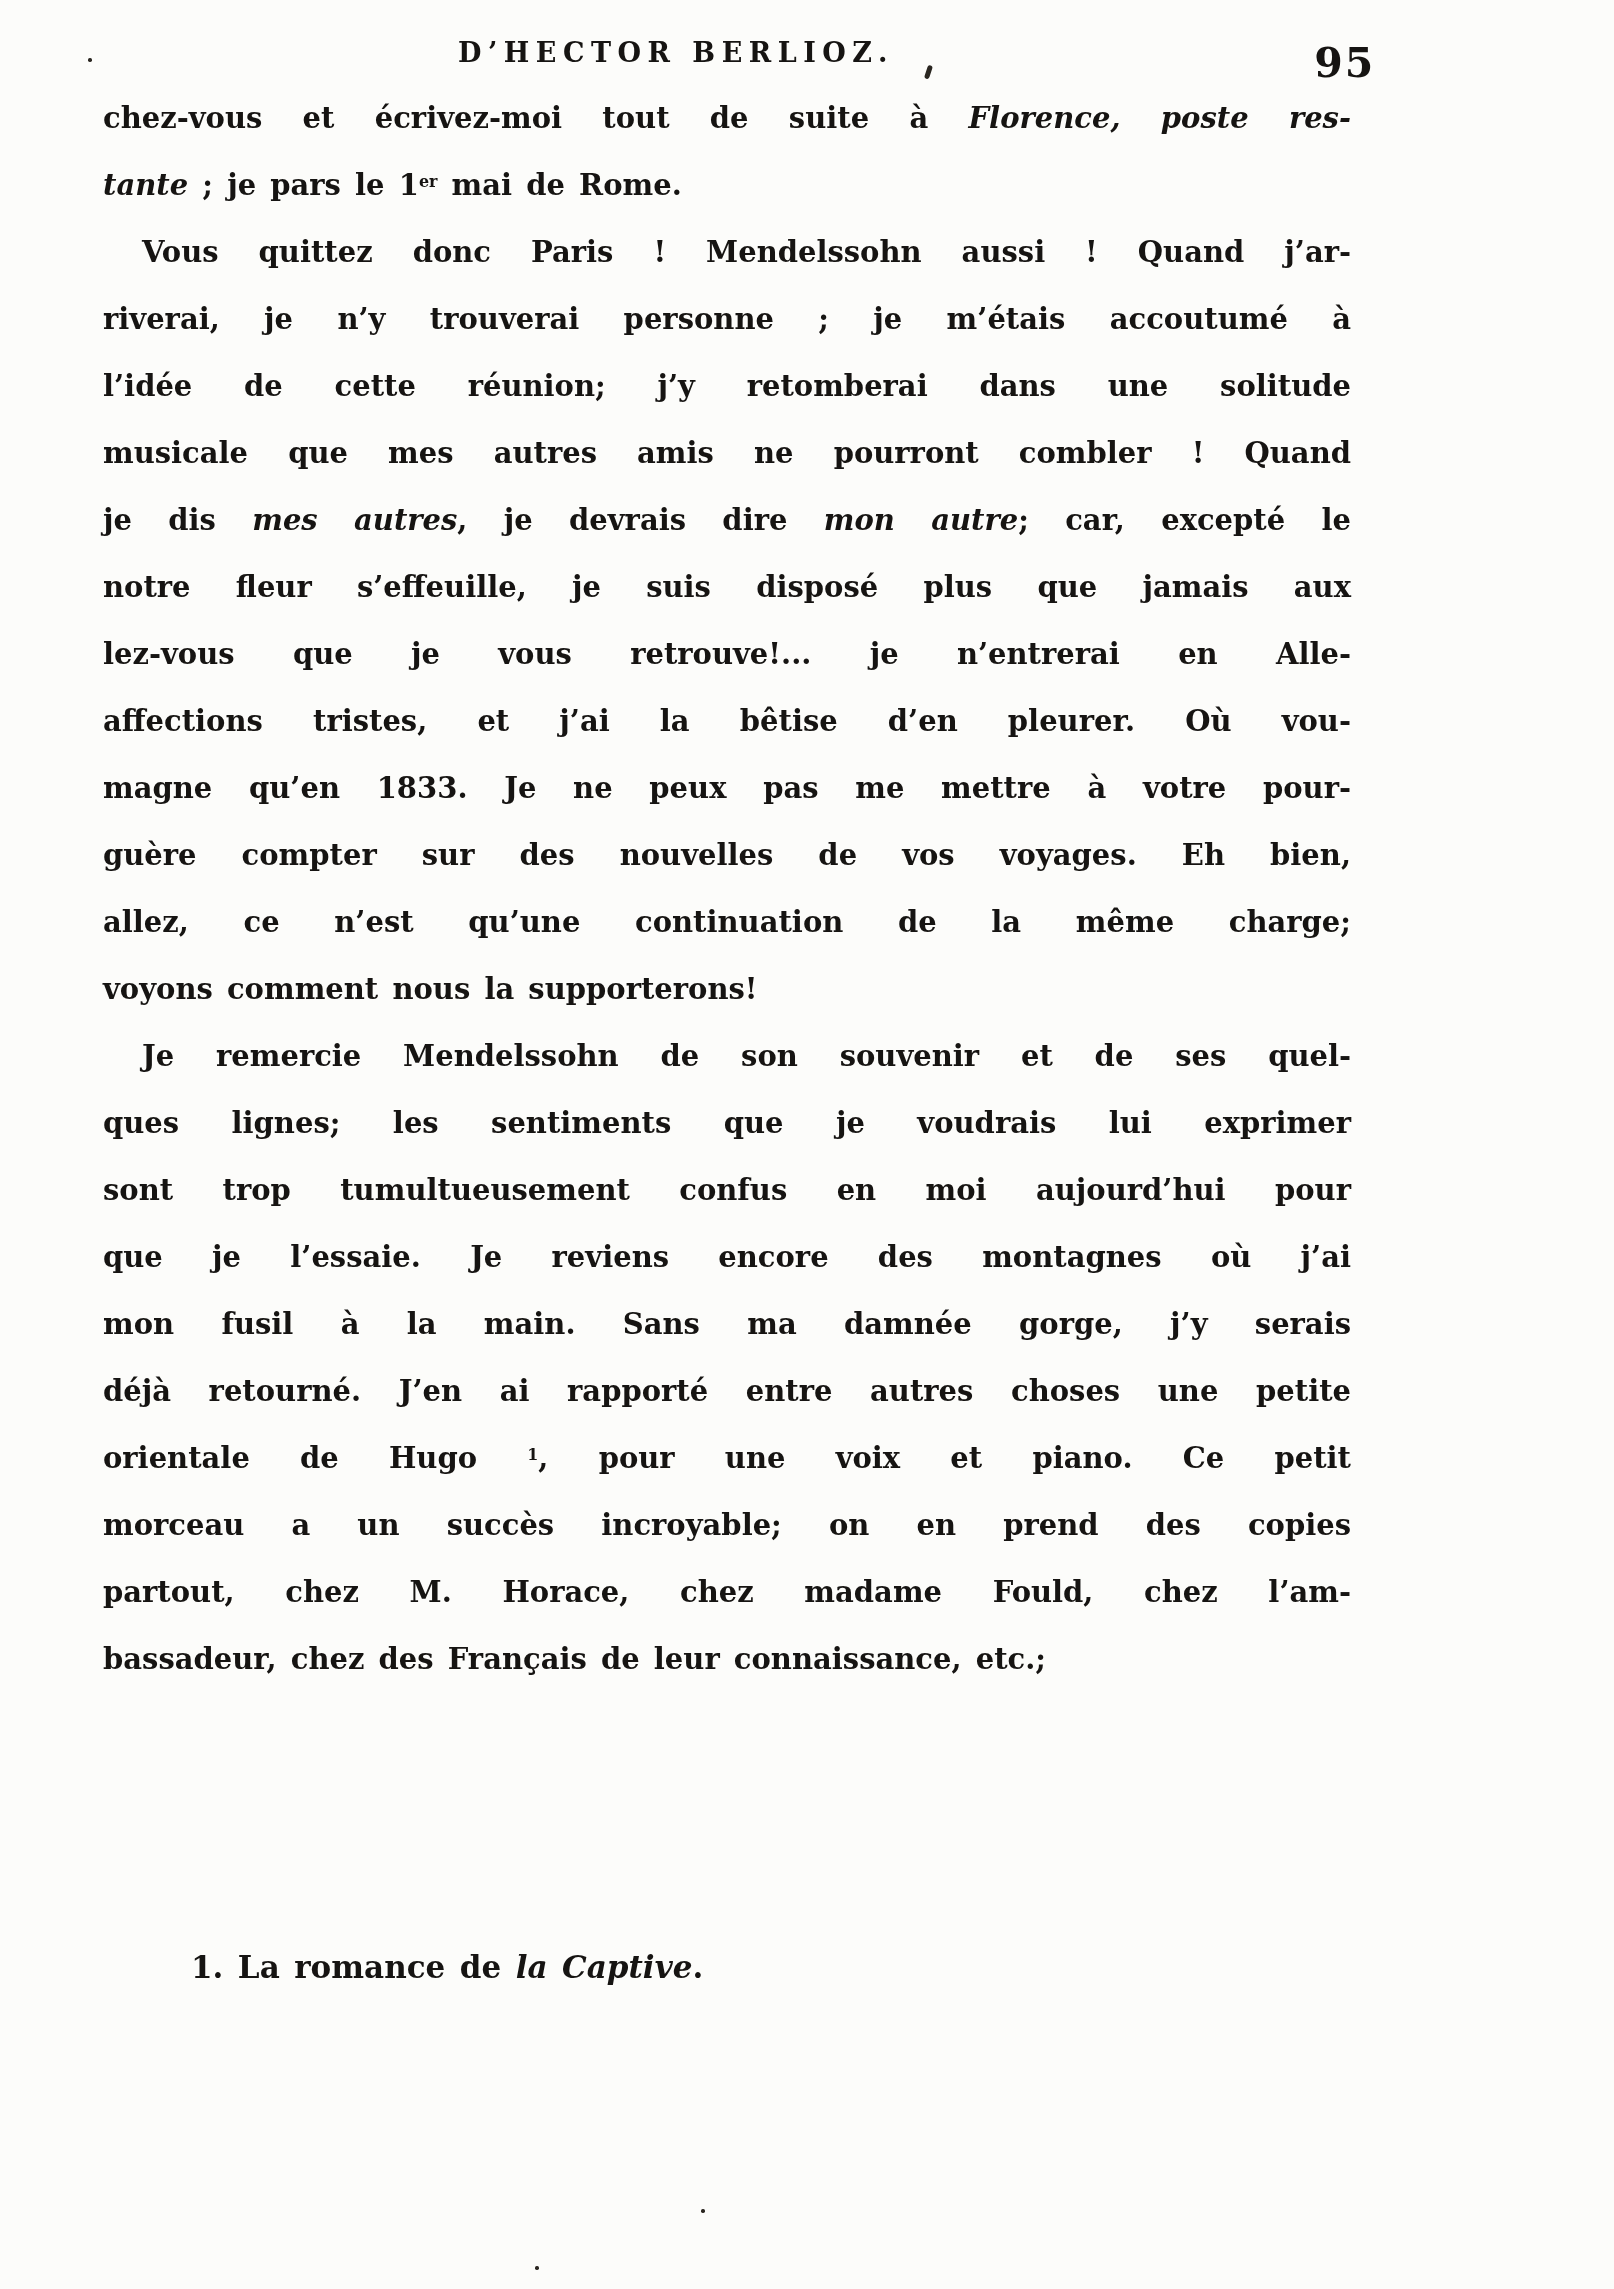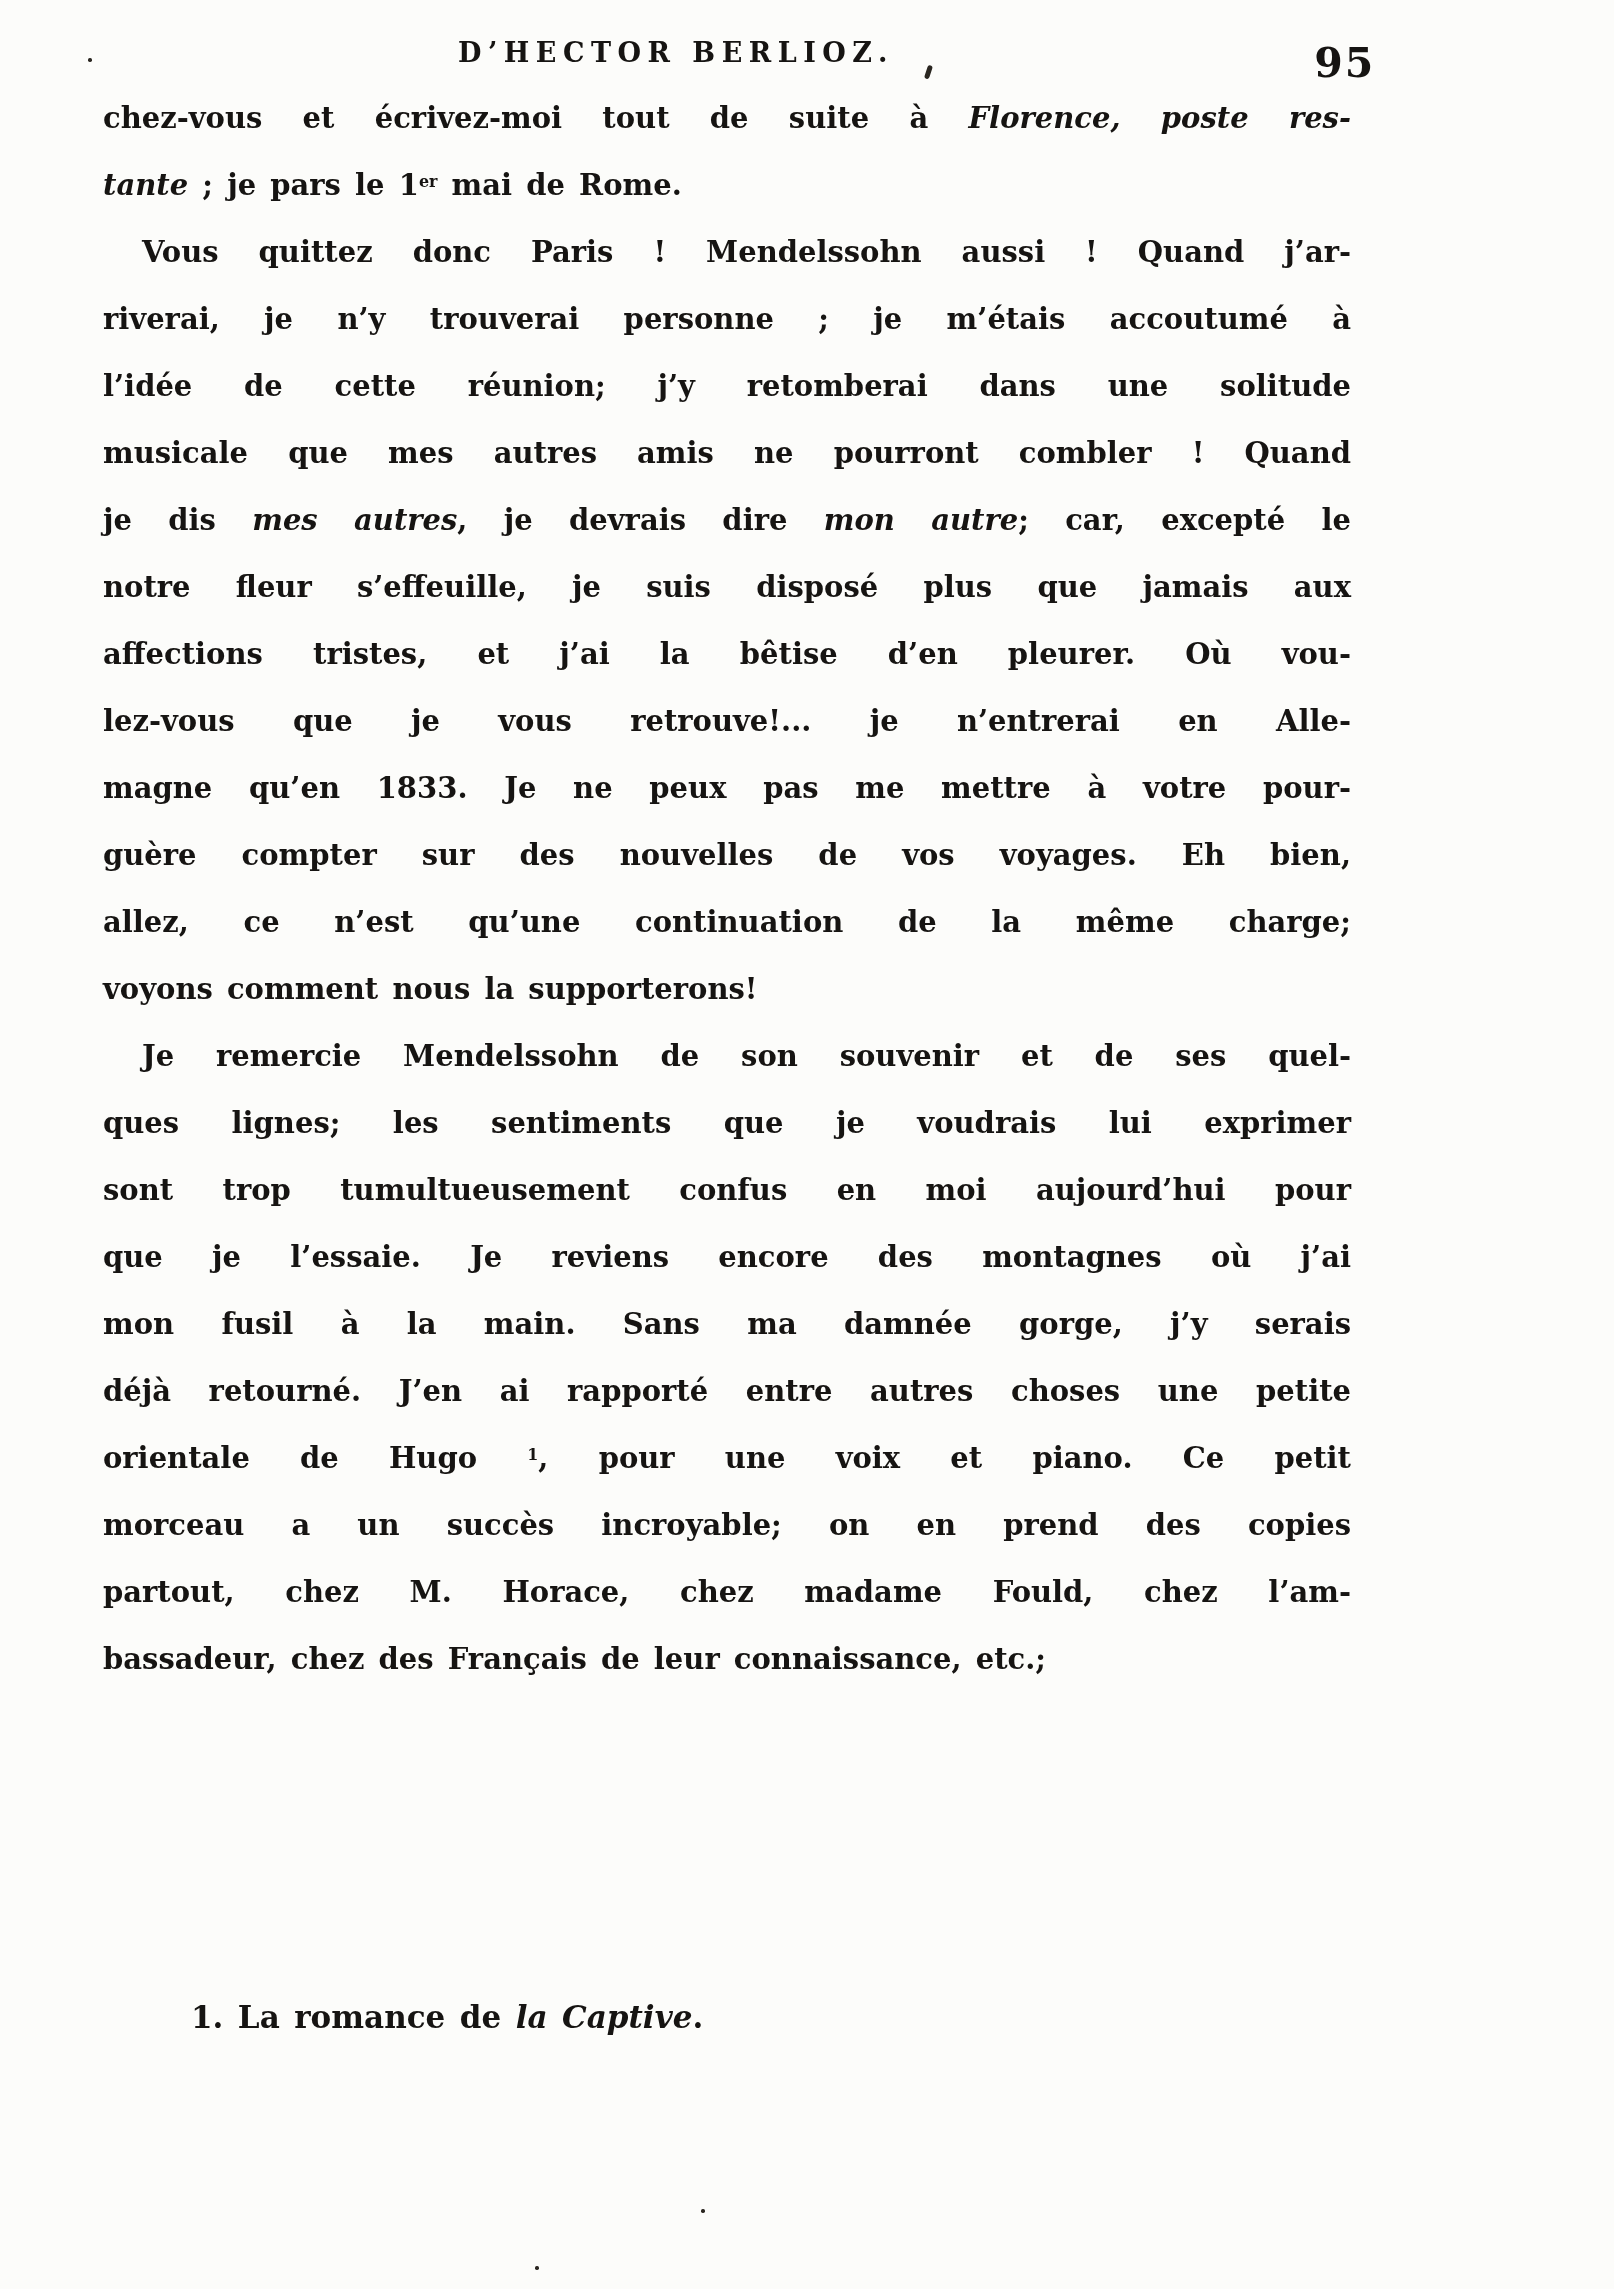--- a/index.html
+++ b/index.html
@@ -79,8 +79,8 @@
       <div class="line"><span class="">musicale que mes autres amis ne pourront combler ! Quand</span></div>
       <div class="line"><span class="">je dis </span><span class="it ">mes autres</span><span class="">, je devrais dire </span><span class="it ">mon autre</span><span class="">; car, excepté le</span></div>
       <div class="line"><span class="">notre fleur s’effeuille, je suis disposé plus que jamais aux</span></div>
+      <div class="line"><span class="">lez-vous que je vous retrouve!... je n’entrerai en Alle-</span></div>
       <div class="line"><span class="">affections tristes, et j’ai la bêtise d’en pleurer. Où vou-</span></div>
-      <div class="line"><span class="">lez-vous que je vous retrouve!... je n’entrerai en Alle-</span></div>
       <div class="line"><span class="">magne qu’en 1833. Je ne peux pas me mettre à votre pour-</span></div>
       <div class="line"><span class="">guère compter sur des nouvelles de vos voyages. Eh bien,</span></div>
       <div class="line"><span class="">allez, ce n’est qu’une continuation de la même charge;</span></div>

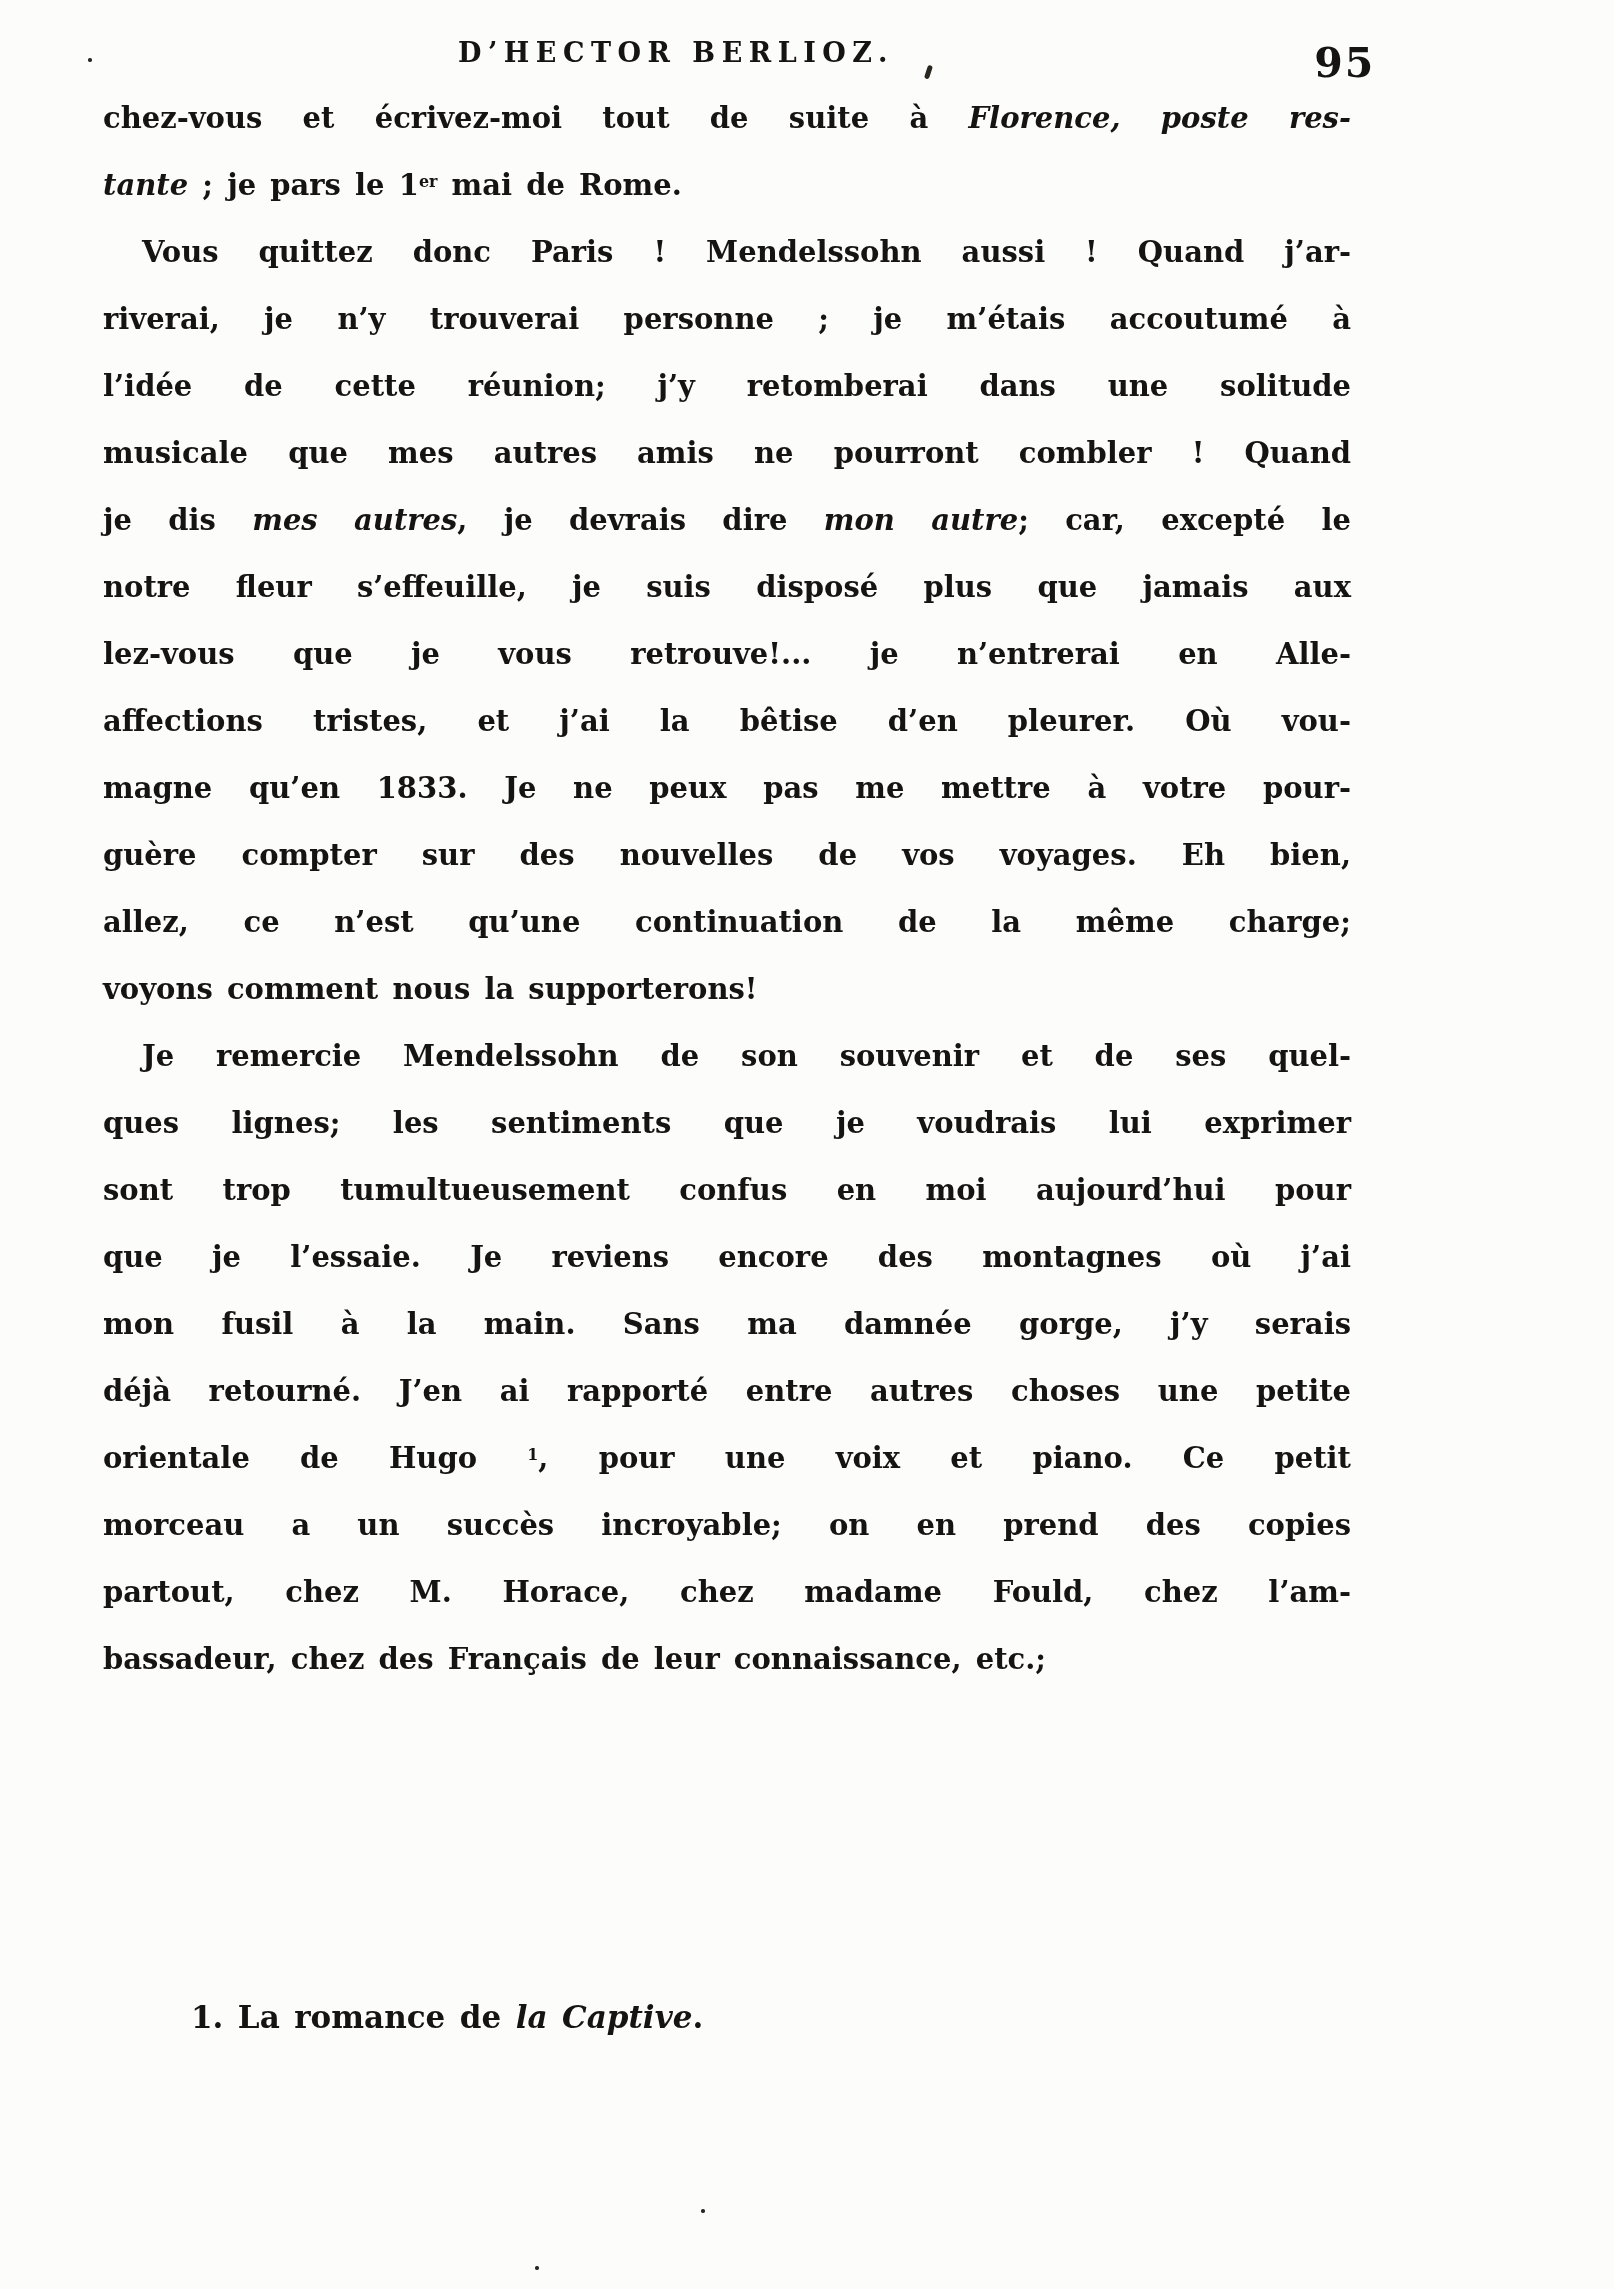--- a/index.html
+++ b/index.html
@@ -45,7 +45,7 @@
   .sup { font-size: 0.55em; line-height: 0; position: relative; top: -0.5em; }
   .footnote {
     position: absolute;
-    top: 1994px; left: 191px;
+    top: 1944px; left: 191px;
     font-size: 31px; font-weight: bold;
     line-height: 46px;
     word-spacing: 0.12em;

